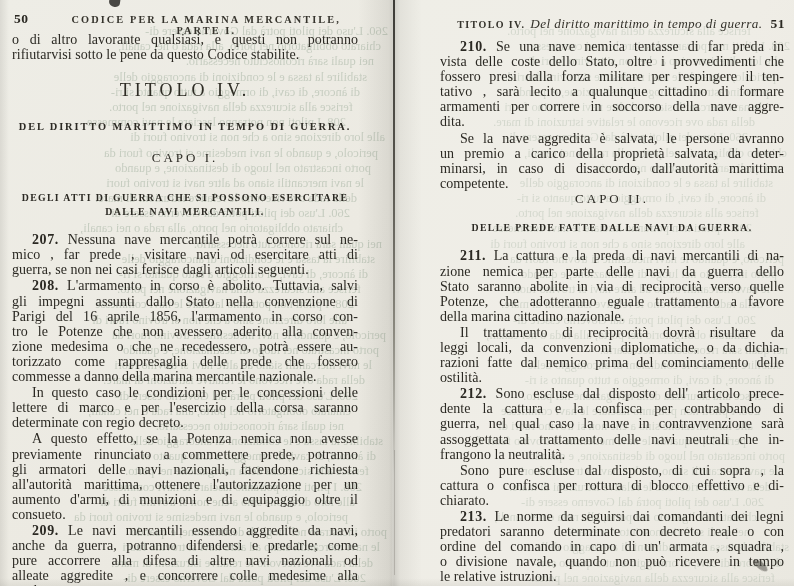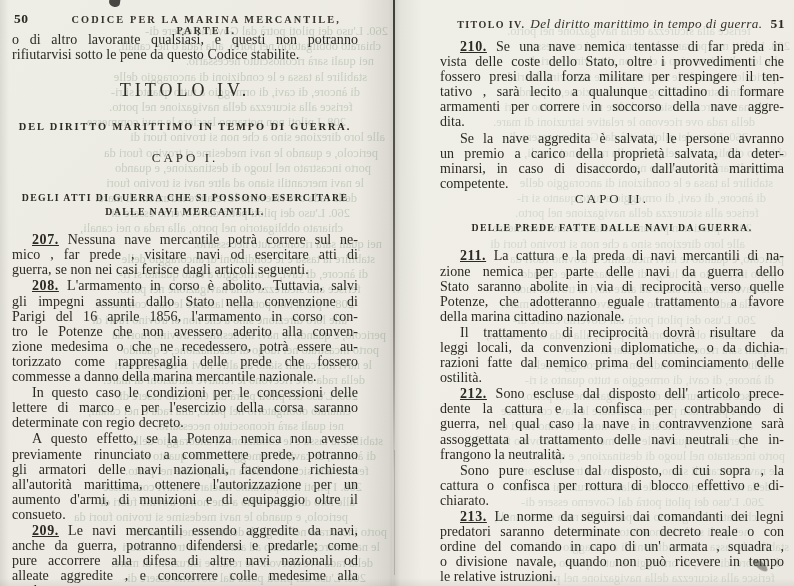--- a/index.html
+++ b/index.html
@@ -27,7 +27,7 @@
         text-align:justify;text-align-last:justify;letter-spacing:.05px;}
   .line.last{text-align-last:left;}
   .line.ind{text-indent:20px;}
-  .artnum{font-weight:700;letter-spacing:.6px;text-decoration:underline;}
+  .artnum{font-weight:700;letter-spacing:.6px;}
   .b-para{margin-top:1px;}
   .b-title{margin-top:18px;height:20px;line-height:20px;text-align:center;
            font-size:18px;letter-spacing:4px;color:#2e2c25;}

